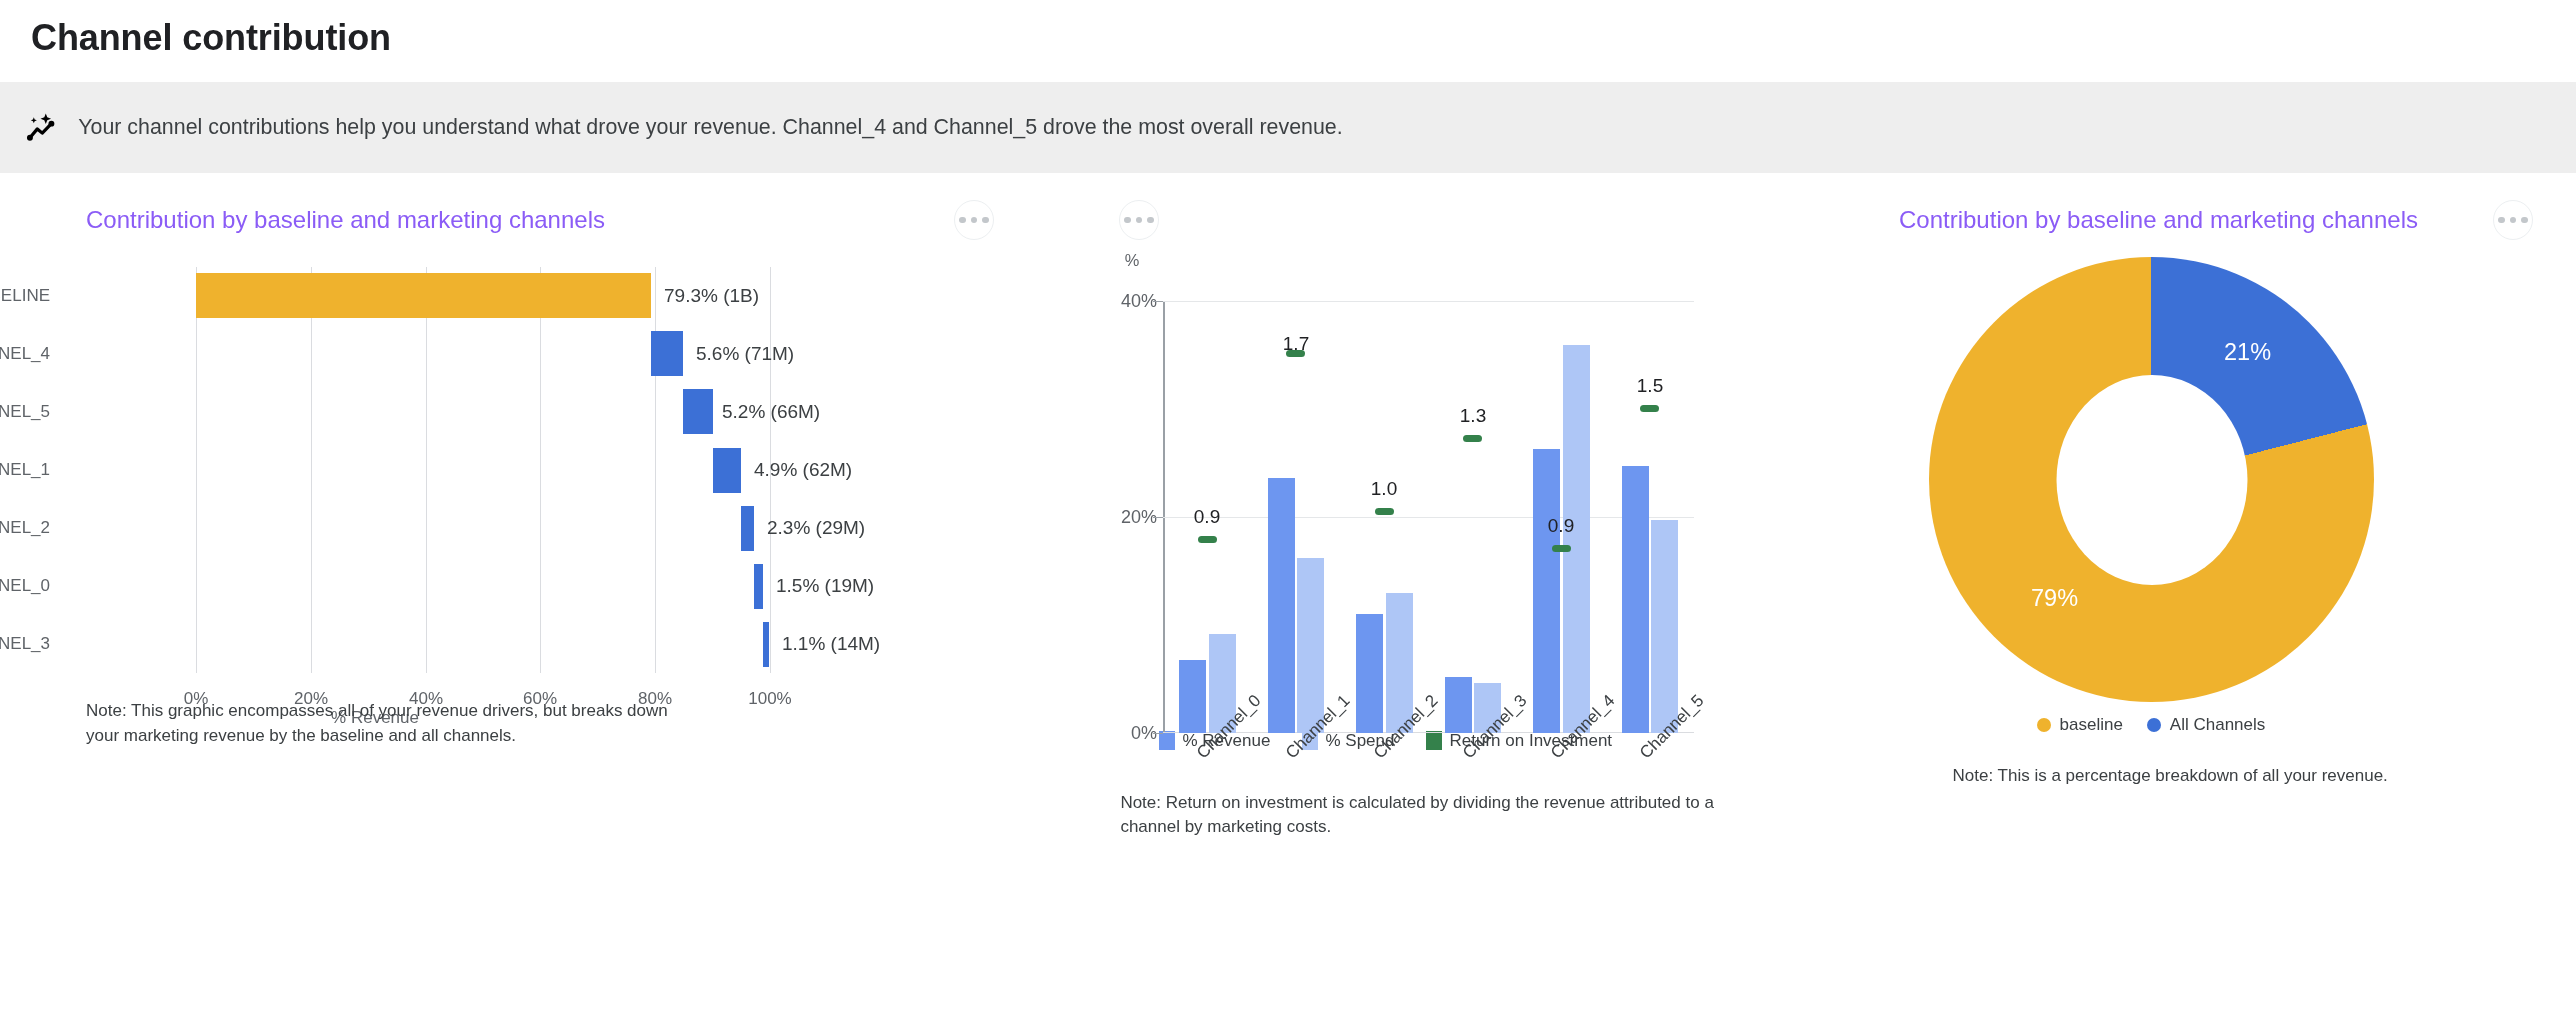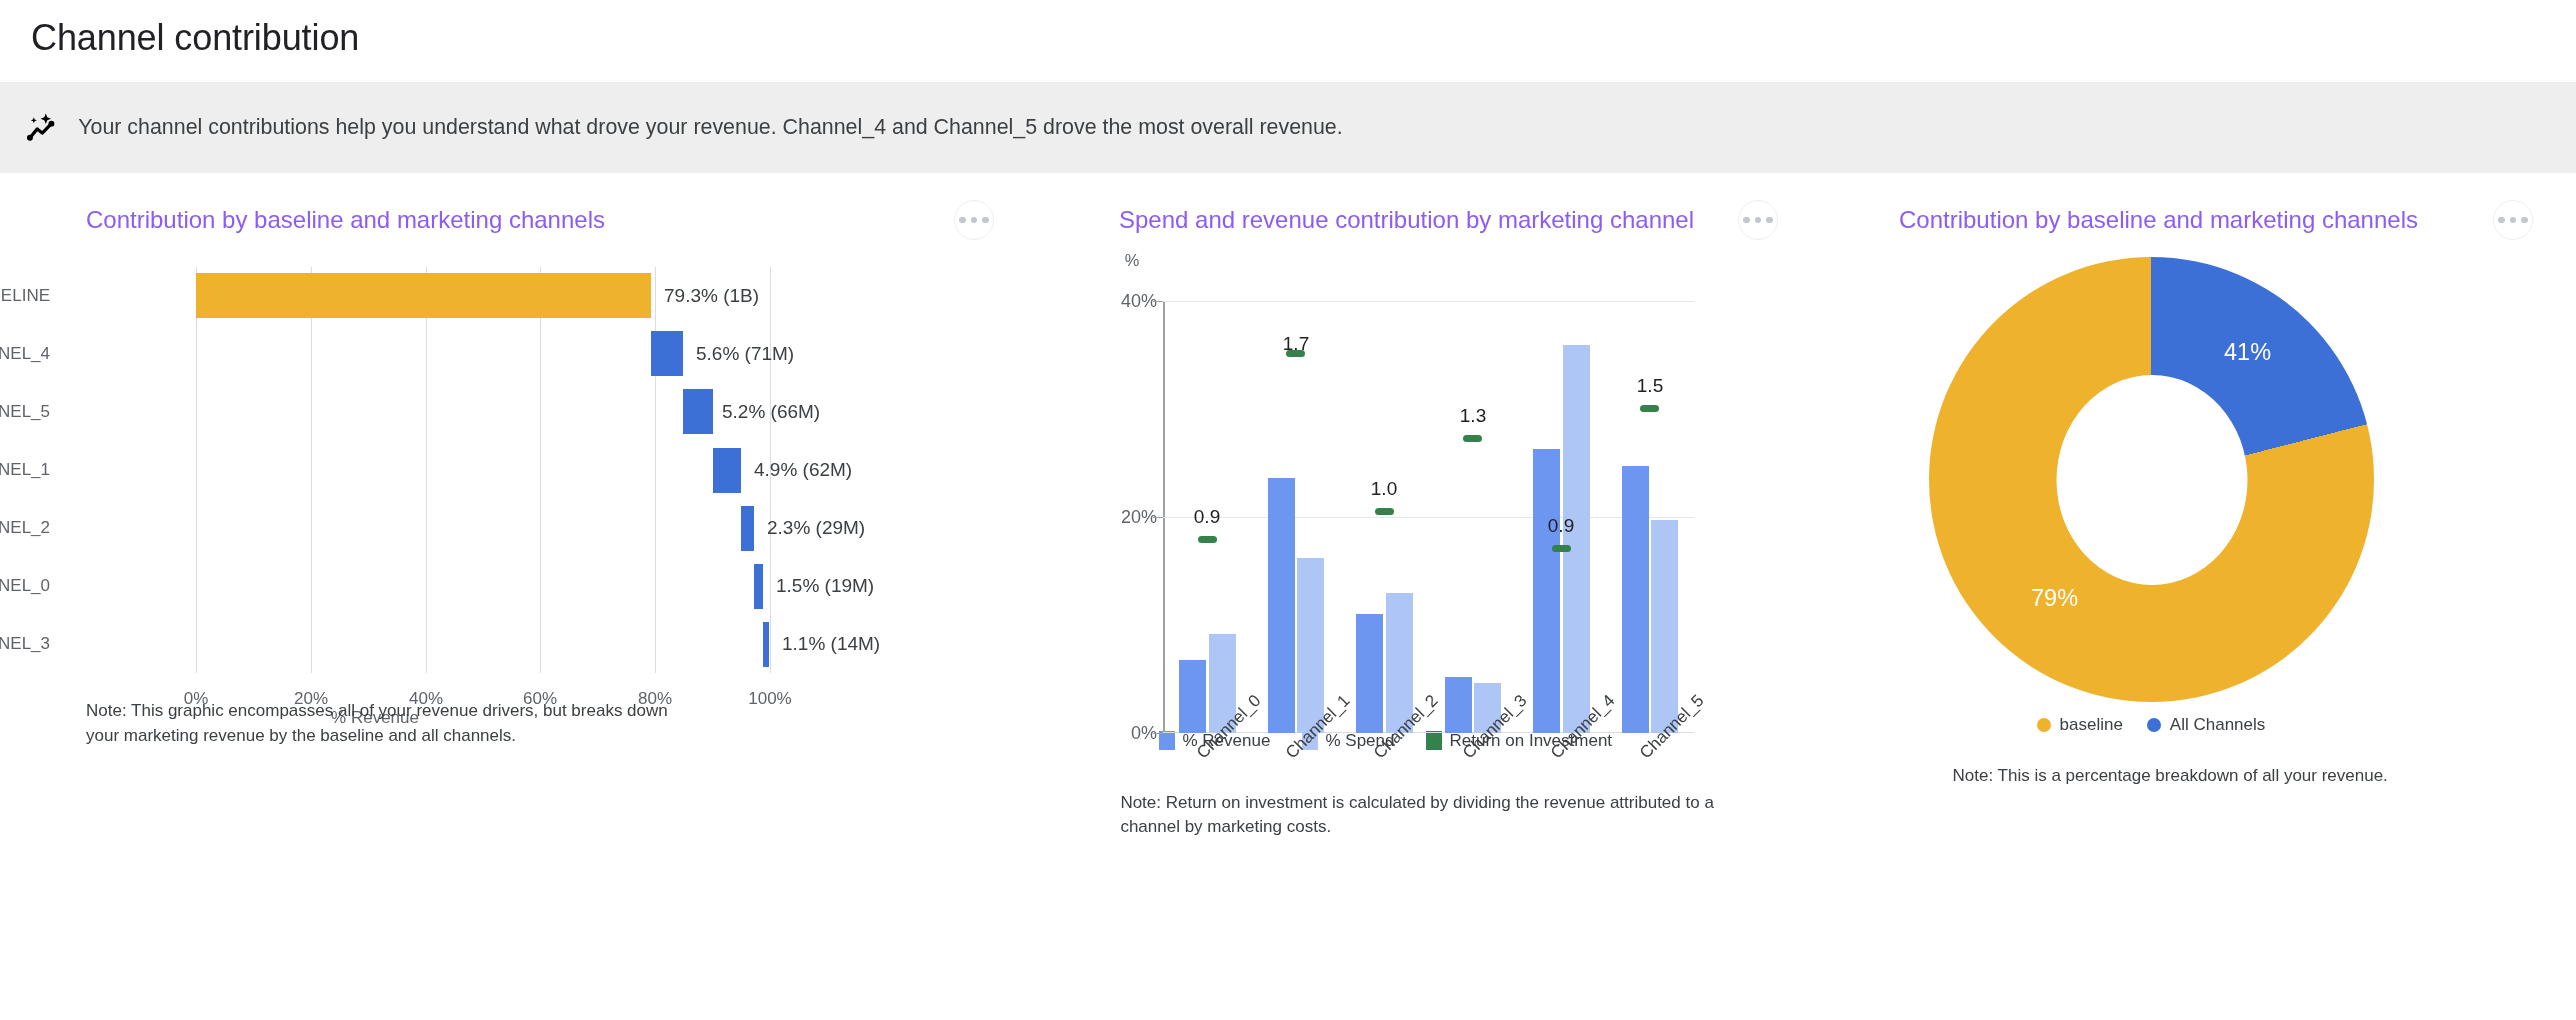--- a/index.html
+++ b/index.html
@@ -16,7 +16,7 @@
   
   #page-title {
     font-size: 36px;
-    font-weight: 400;
+    font-weight: 700;
     color: #202124;
     padding: 17px 8px 0 31px;
     letter-spacing: -0.1px;

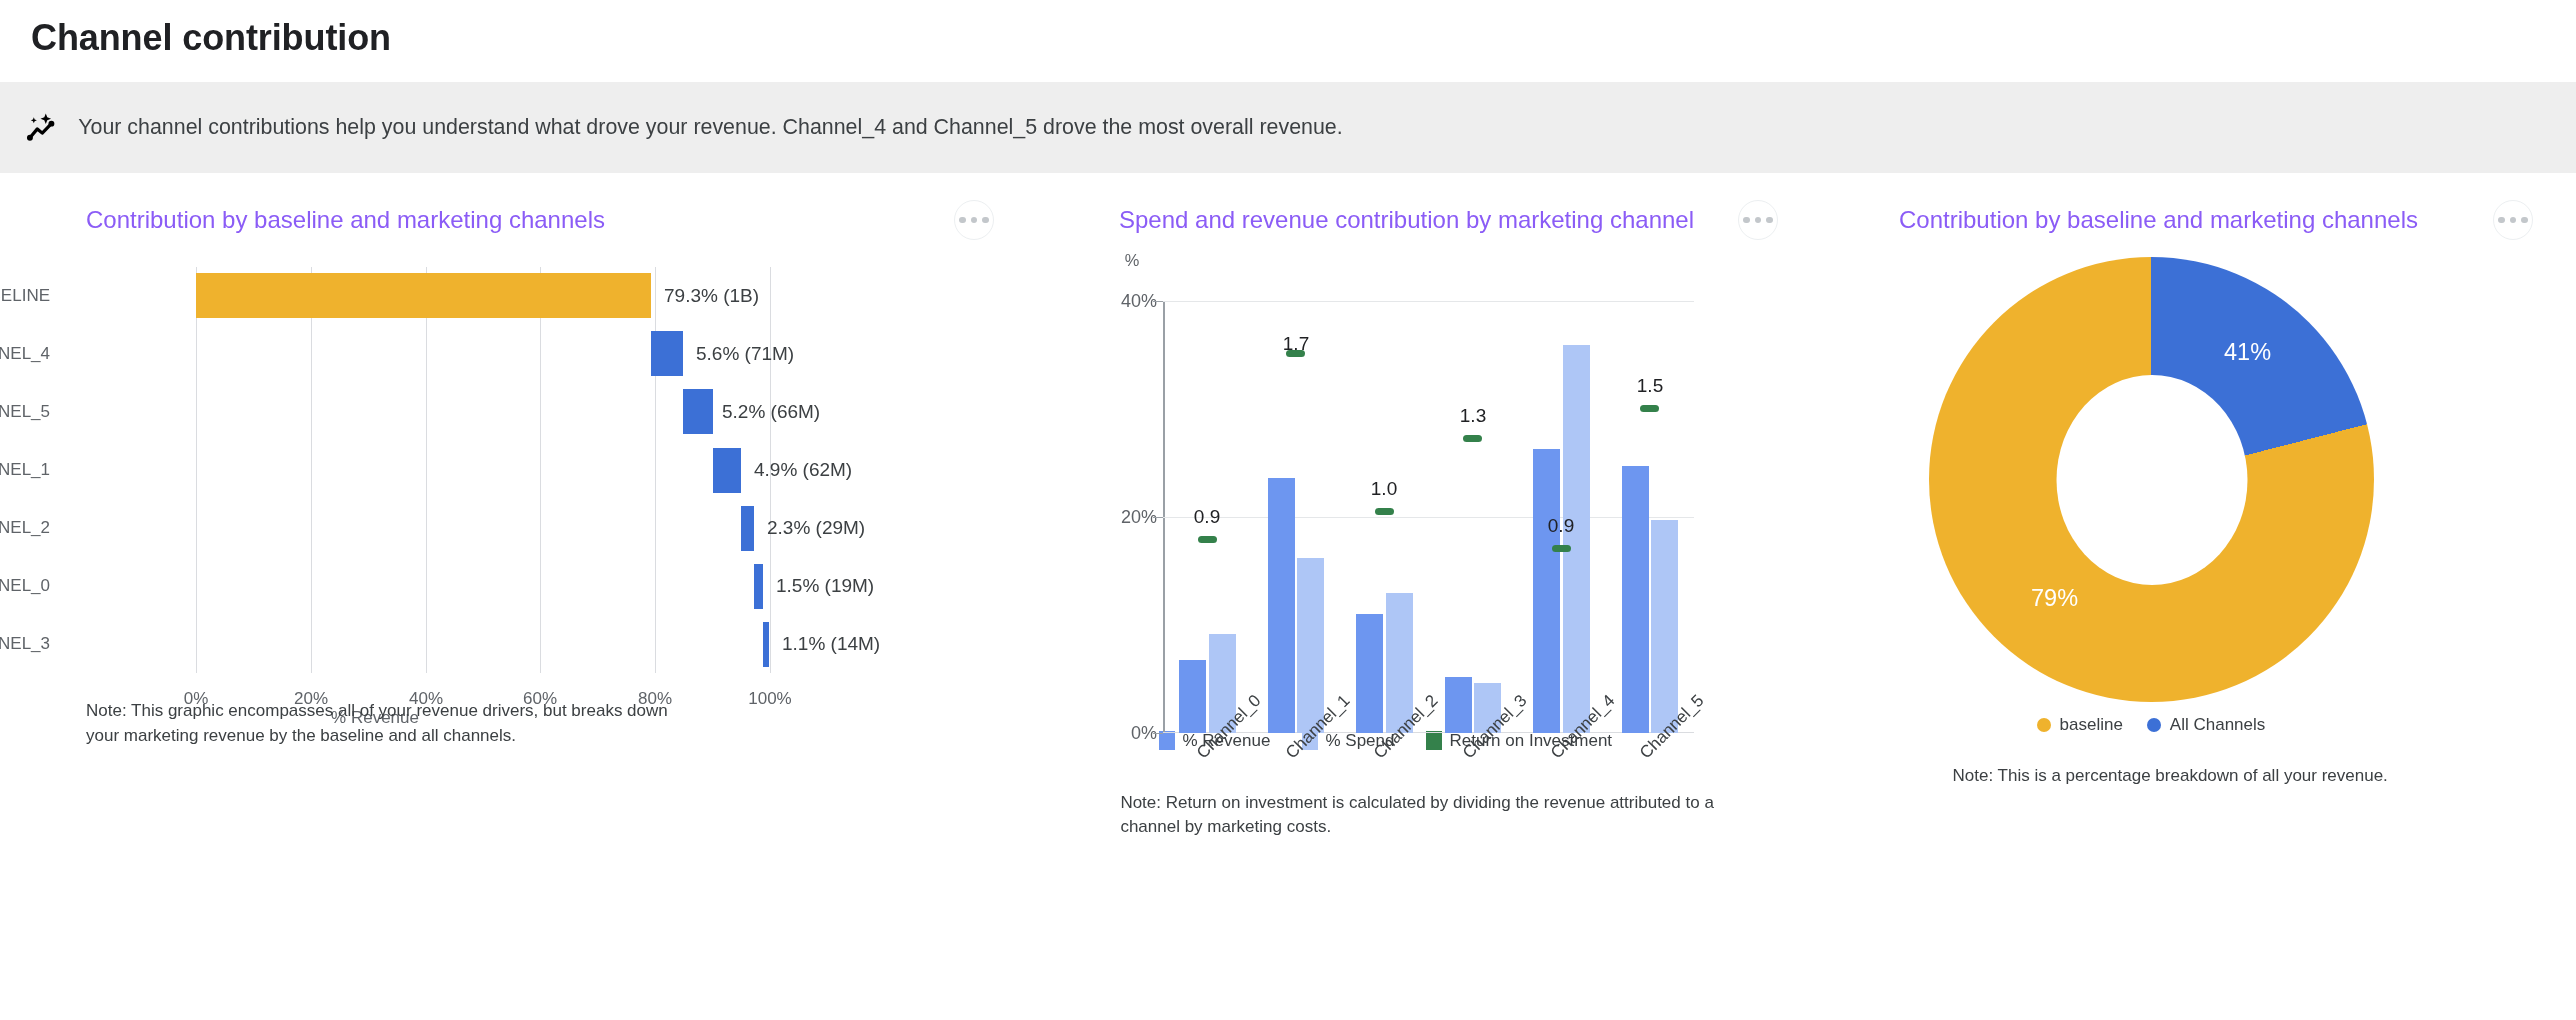--- a/index.html
+++ b/index.html
@@ -314,7 +314,6 @@
 
   <div class="panel panel-2">
     <div class="panel-head">
-      <div class="panel-title">Spend and revenue contribution by marketing channel</div>
       <div class="kebab-btn">
         <span></span>
         <span></span>

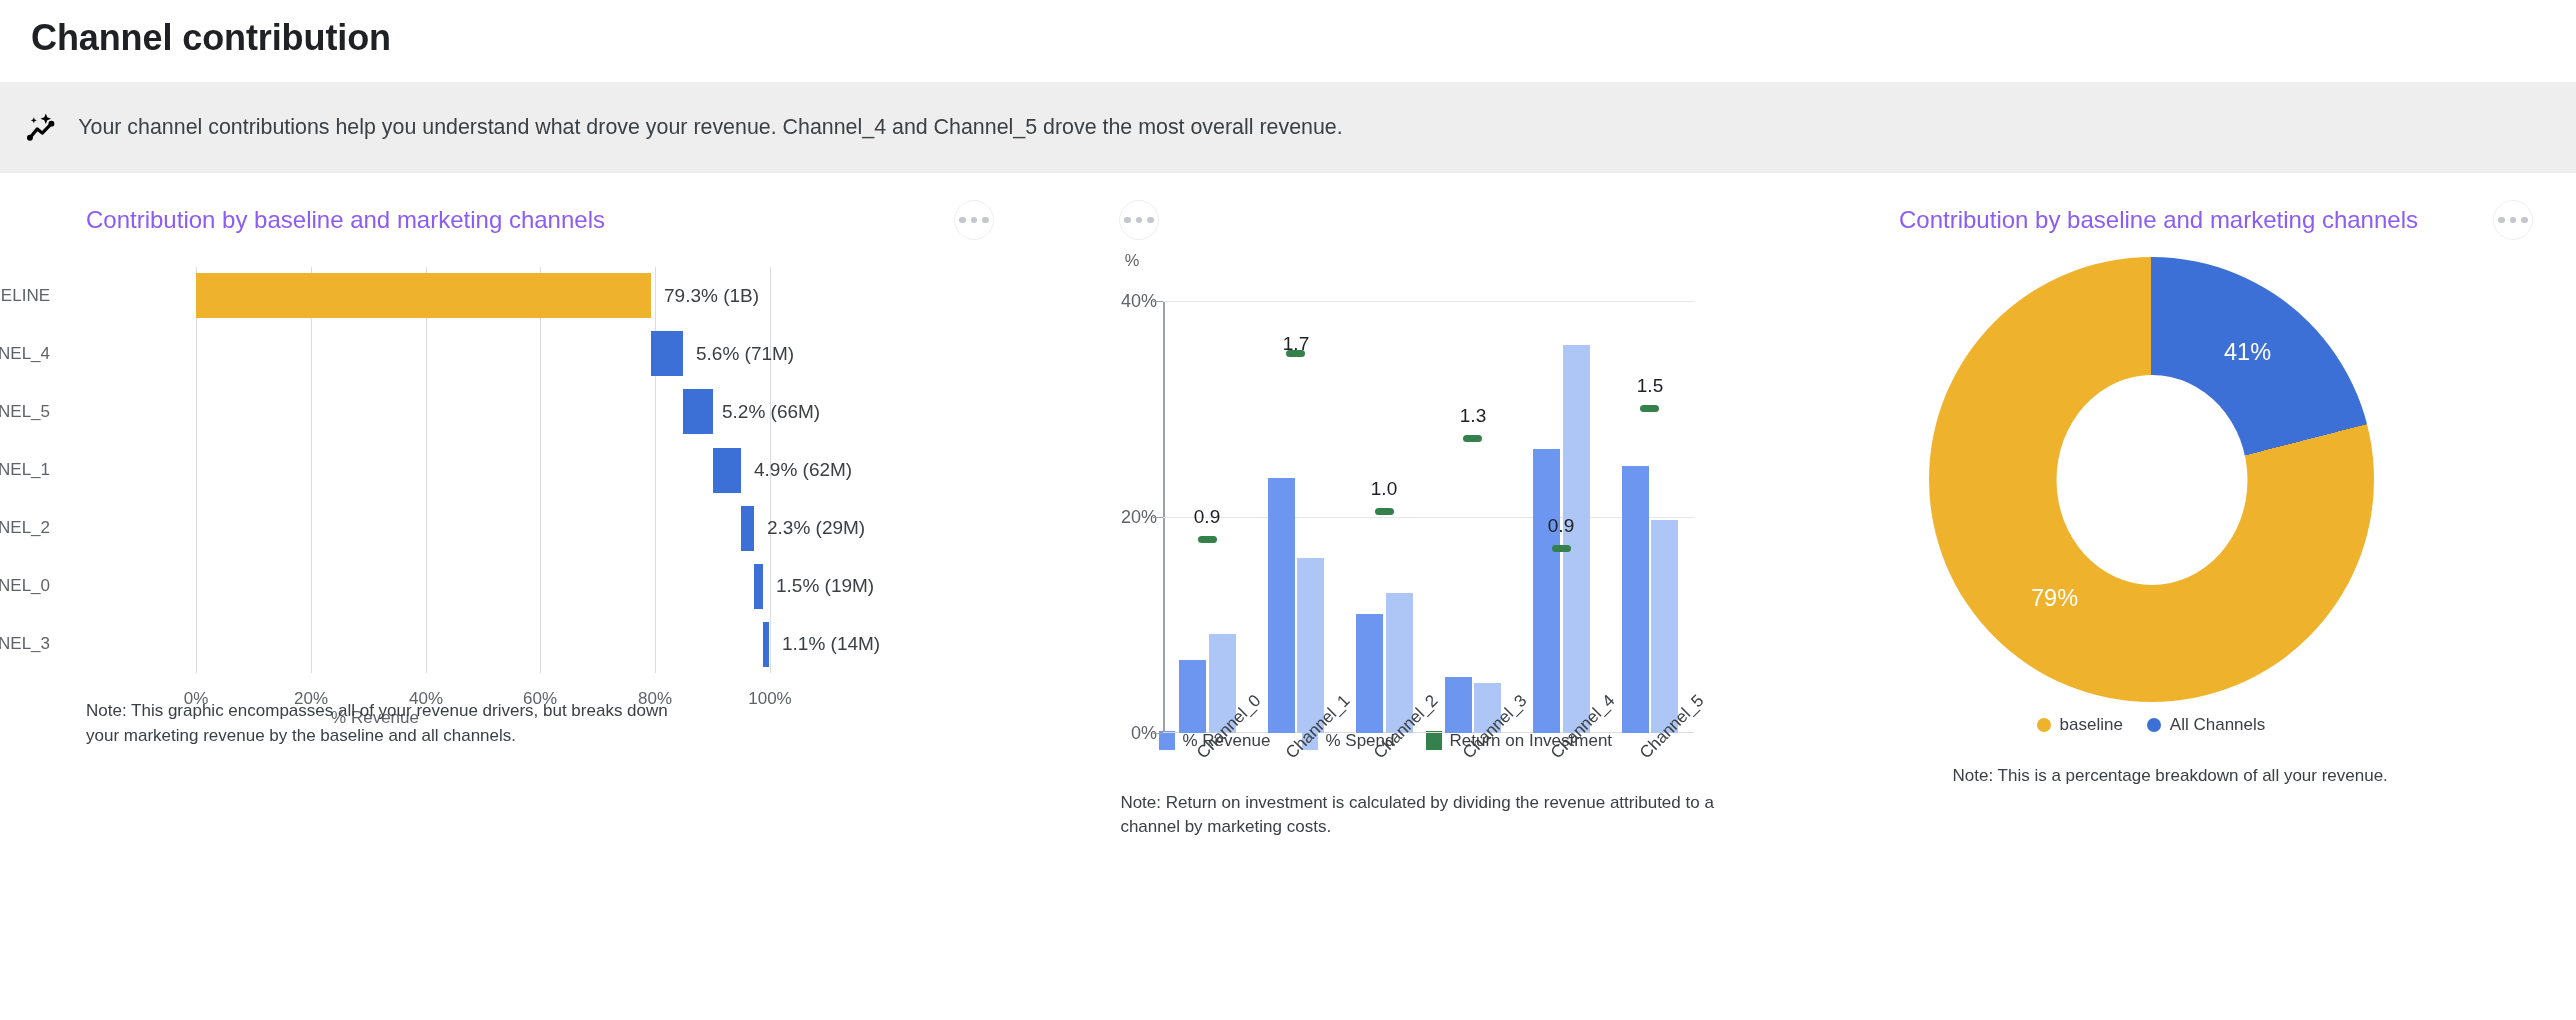--- a/index.html
+++ b/index.html
@@ -399,7 +399,7 @@
     <div id="donut-wrap">
       <div id="donut" style="background: conic-gradient(rgb(60, 112, 214) 0deg, rgb(60, 112, 214) 75.6deg, rgb(239, 178, 45) 75.6deg, rgb(239, 178, 45) 360deg);">
         <div id="donut-hole"></div>
-      <div class="donut-label" style="left: 295px; top: 82px;">41%</div>
+      <div class="donut-label" style="left: 295px; top: 82px;">21%</div>
           <div class="donut-label" style="left: 102px; top: 316px; margin-top: 12px;">79%</div>
         </div>
       <div id="donut-legend">

